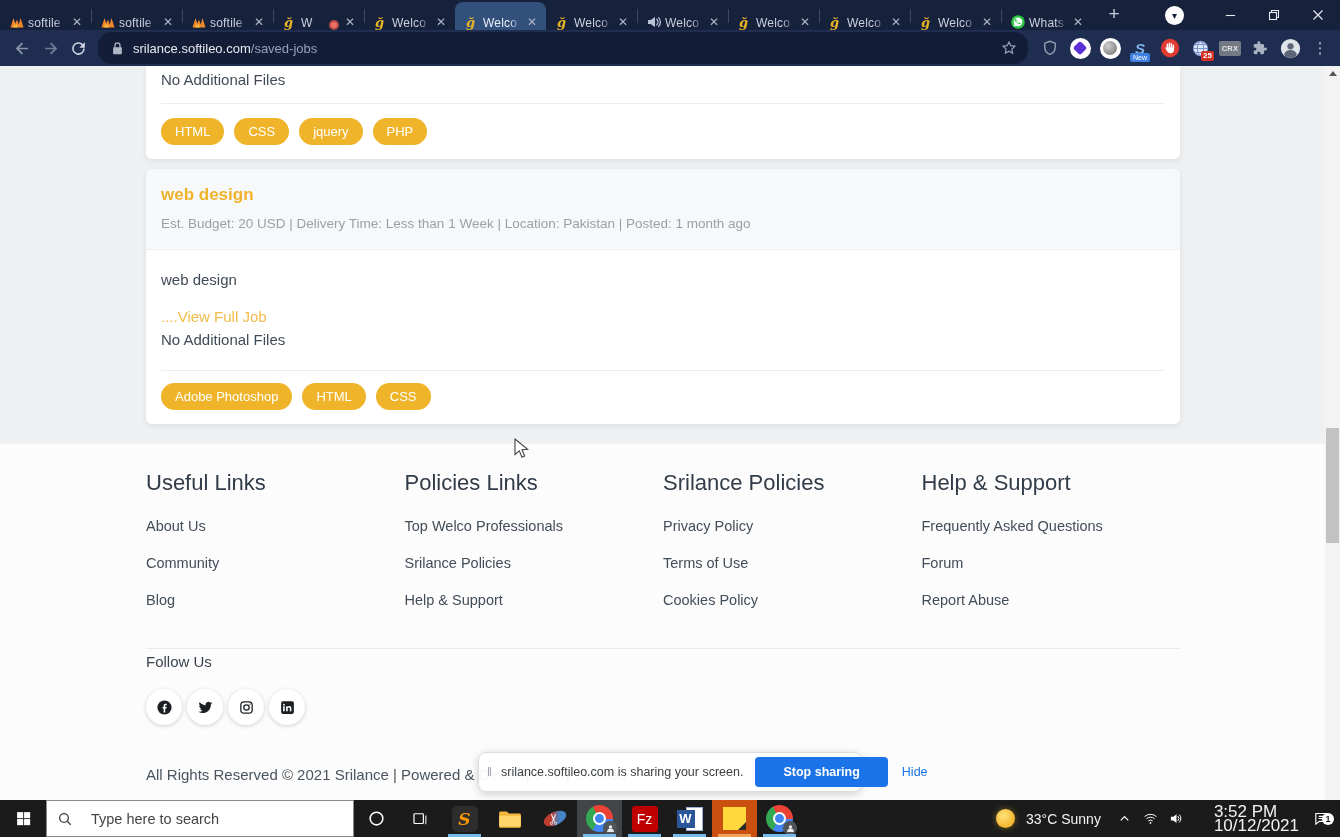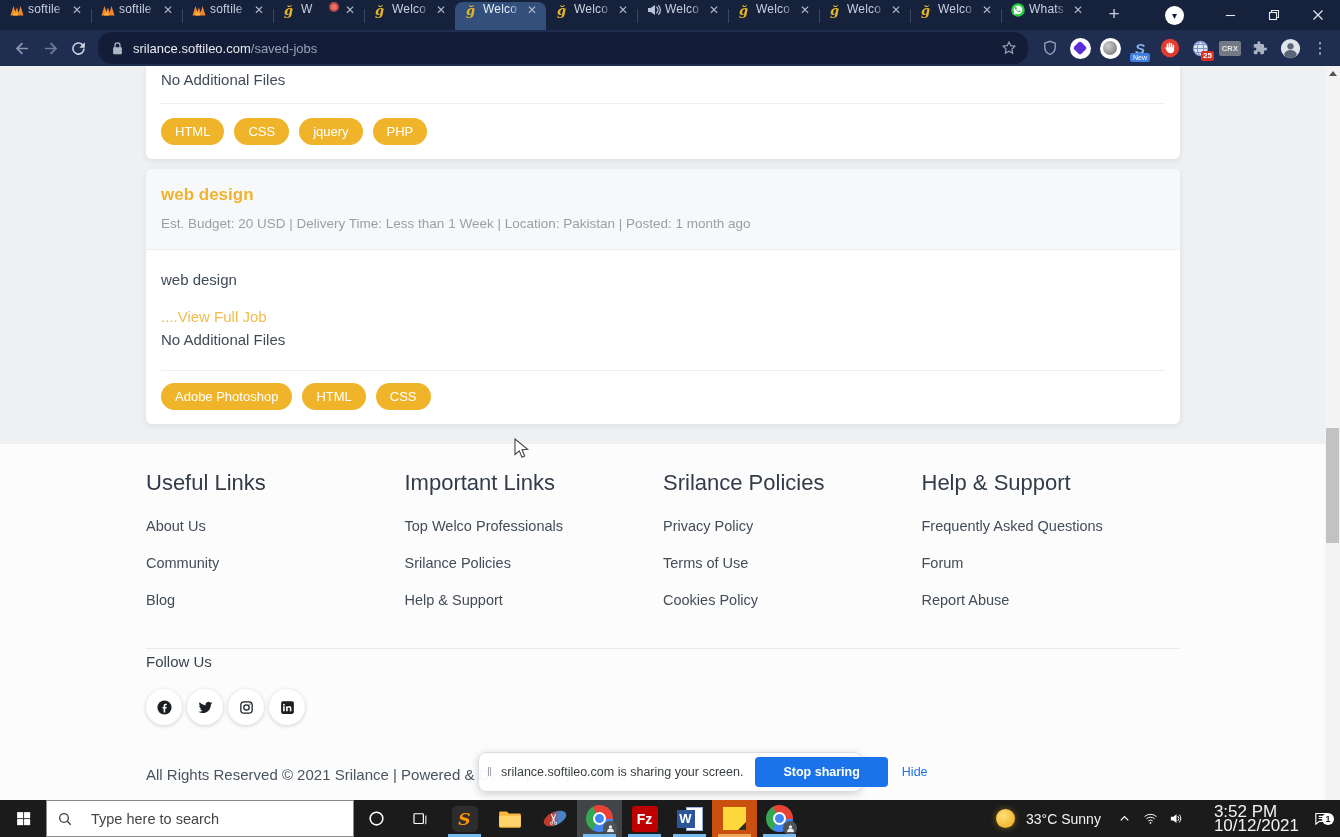--- a/index.html
+++ b/index.html
@@ -11,7 +11,7 @@
   .tabstrip { position:absolute; top:0; left:0; width:100%; height:30px;
     background:#16213c; display:flex; align-items:flex-end; }
   .tabs { display:flex; height:30px; align-items:flex-end; }
-  .tab { width:91px; height:28px; display:flex; align-items:flex-start; gap:3px;
+  .tab { width:91px; height:28px; display:flex; align-items:flex-end; gap:3px;
     padding:0 6px 0 9px; color:#c9d0e0; font-size:12px; position:relative;
     border-radius:8px 8px 0 0; cursor:default; }
   .tab:not(.active)+.tab:not(.active)::before { content:""; position:absolute; left:0; top:7px;

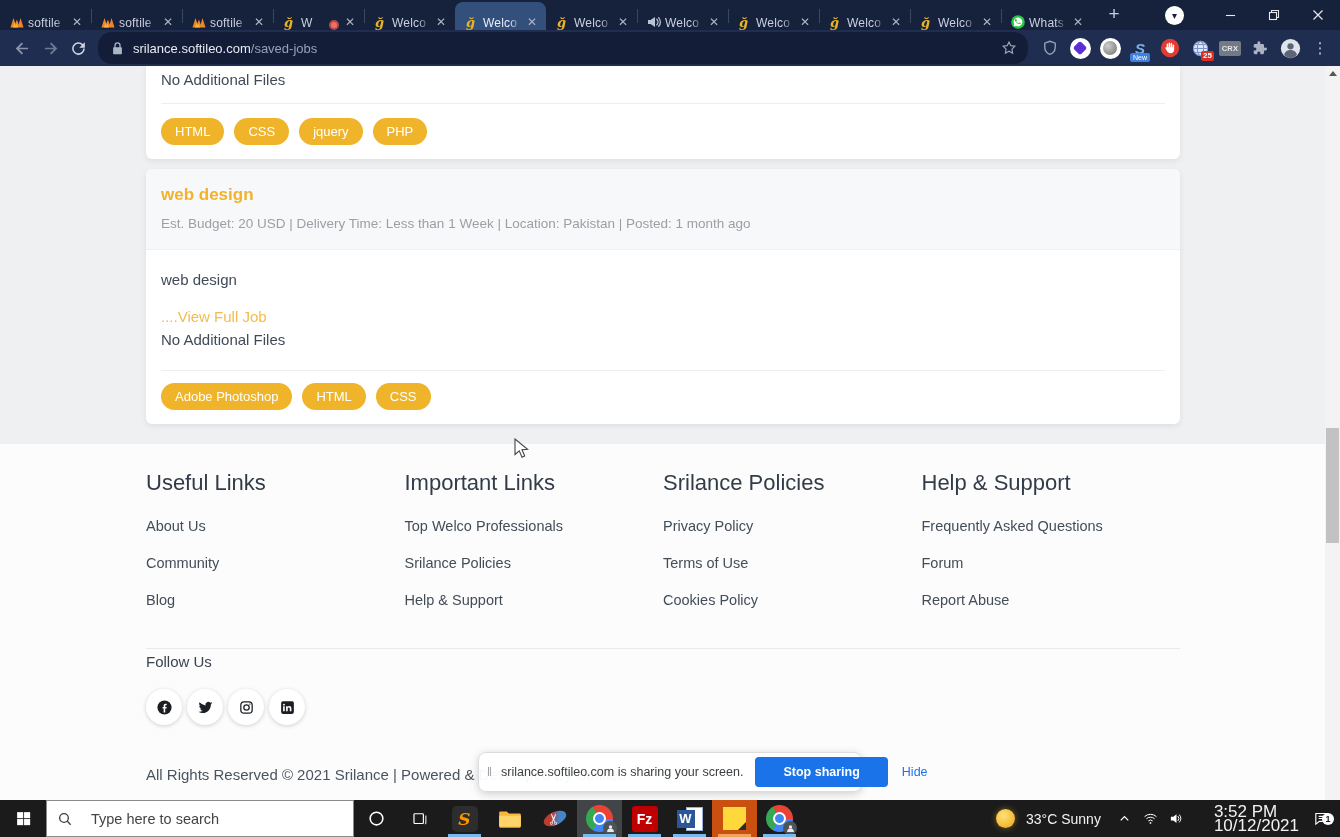--- a/index.html
+++ b/index.html
@@ -457,7 +457,7 @@
               </div>
     </div>
             <div class="fcol">
-      <div class="fcol-title">Important Links</div>
+      <div class="fcol-title">Policies Links</div>
       <div class="fcol-links">
                 <div class="flink">Top Welco Professionals</div>
                 <div class="flink">Srilance Policies</div>

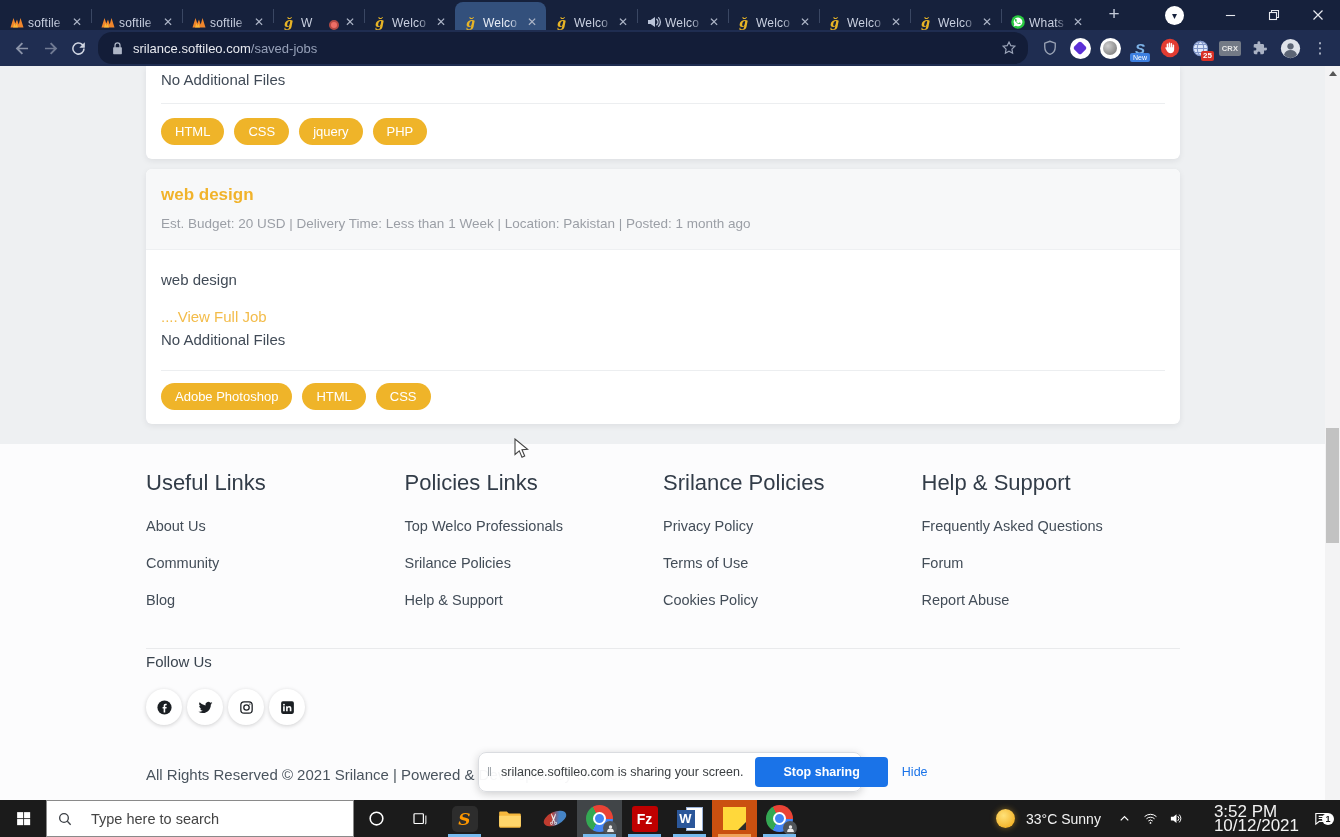--- a/index.html
+++ b/index.html
@@ -144,7 +144,7 @@
   .sublime { width:26px; height:26px; background:#2d2d2d; border-radius:5px; color:#ff9800;
     font-weight:bold; font-size:17px; display:flex; align-items:center; justify-content:center;
     font-style:italic; font-family:"DejaVu Serif", serif; }
-  .fz { width:26px; height:26px; background:#bf0000; border-radius:3px; color:#fff; font-weight:bold;
+  .fz { width:26px; height:26px; background:#bf0000; border-radius:3px; color:#fff; font-weight:normal;
     font-size:14px; display:flex; align-items:center; justify-content:center; }
   .word { width:26px; height:26px; position:relative; }
   .word .page { position:absolute; right:0; top:1px; width:17px; height:24px; background:#fff;

